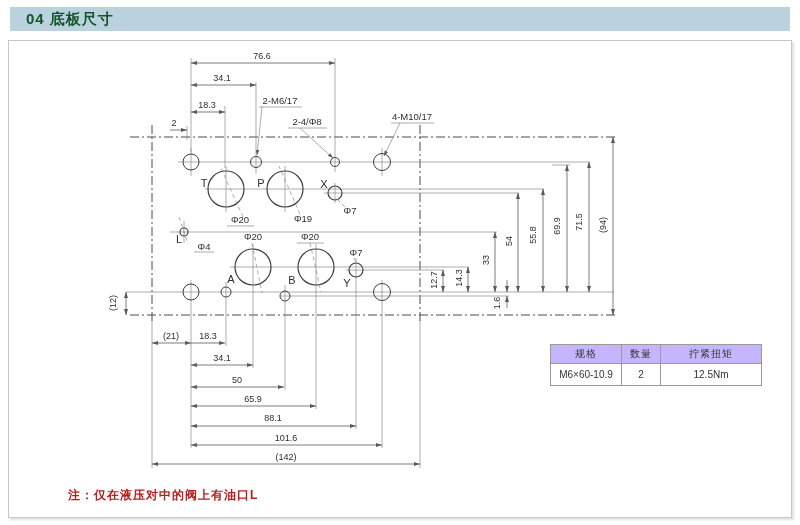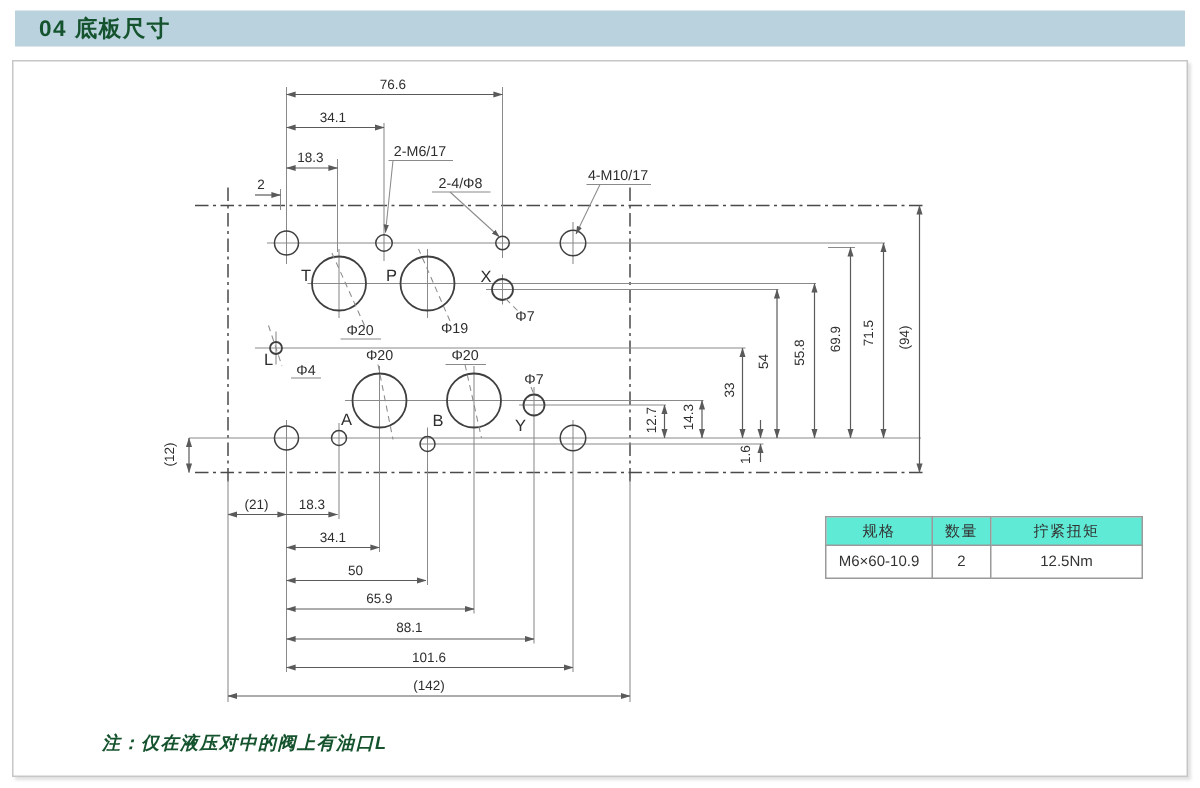--- a/index.html
+++ b/index.html
@@ -35,7 +35,7 @@
   .tablewrap .ttitle{font-size:12px;font-weight:bold;color:#222;margin-bottom:8px;letter-spacing:2px;}
   table.screws{border-collapse:collapse;font-size:10px;color:#333;}
   table.screws th,table.screws td{border:1px solid #9a9a9a;text-align:center;padding:0;}
-  table.screws th{background:#5eead4;font-weight:normal;height:18px;letter-spacing:1px;}
+  table.screws th{background:#c4b5fd;font-weight:normal;height:18px;letter-spacing:1px;}
   table.screws td{height:21px;background:#fff;}
   .c1{width:70px;} .c2{width:38px;} .c3{width:100px;margin-top:21px;}
   .note{position:absolute;left:68px;top:487px;font-size:12px;font-weight:600;color:#14532d;letter-spacing:1px;font-style:italic;}

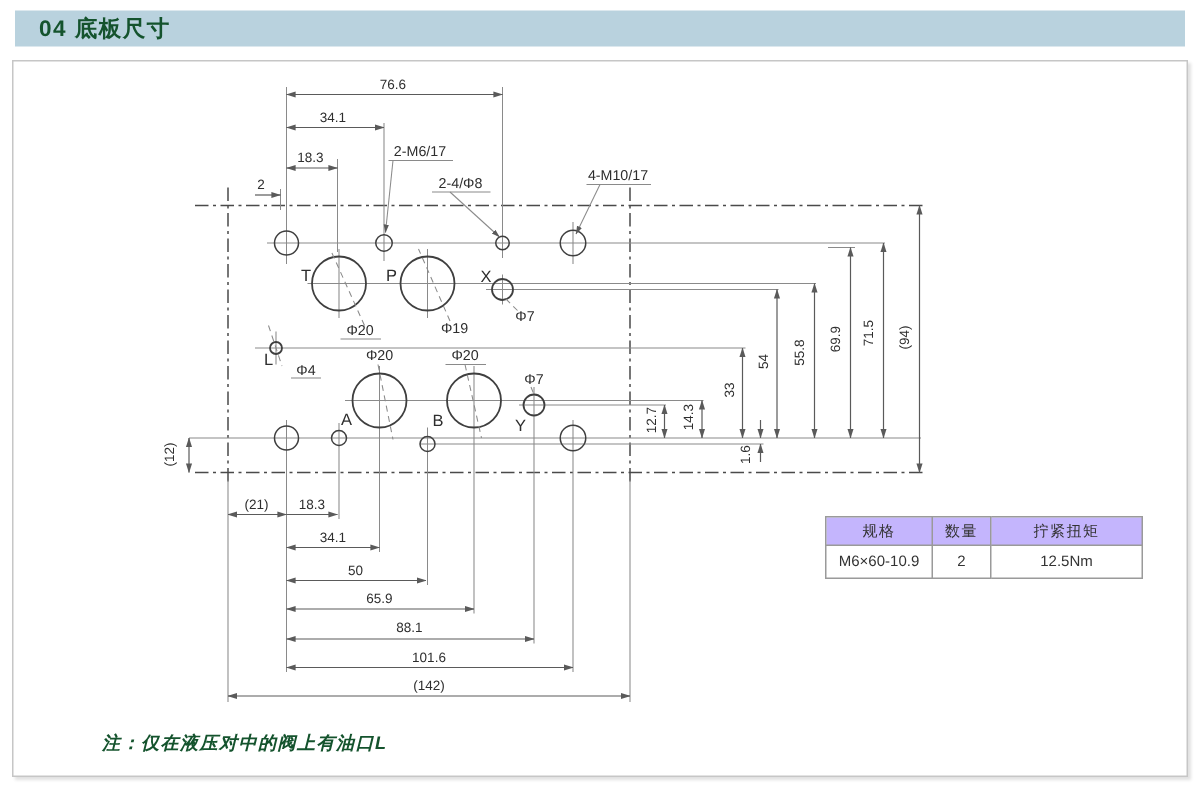--- a/index.html
+++ b/index.html
@@ -38,7 +38,7 @@
   table.screws th{background:#c4b5fd;font-weight:normal;height:18px;letter-spacing:1px;}
   table.screws td{height:21px;background:#fff;}
   .c1{width:70px;} .c2{width:38px;} .c3{width:100px;margin-top:21px;}
-  .note{position:absolute;left:68px;top:487px;font-size:12px;font-weight:600;color:#14532d;letter-spacing:1px;font-style:italic;}
+  .note{position:absolute;left:68px;top:487px;font-size:12px;font-weight:600;color:#b91c1c;letter-spacing:1px;}
 </style>
 </head>
 <body>

